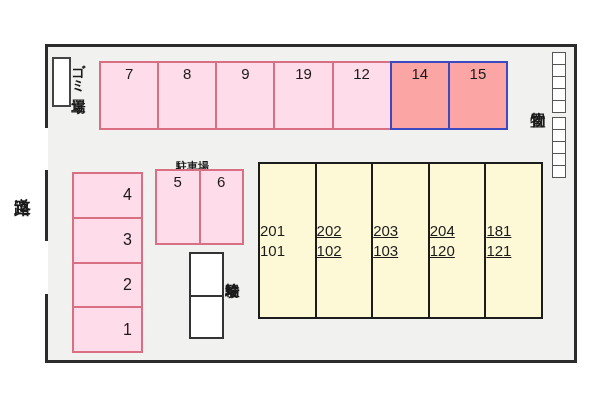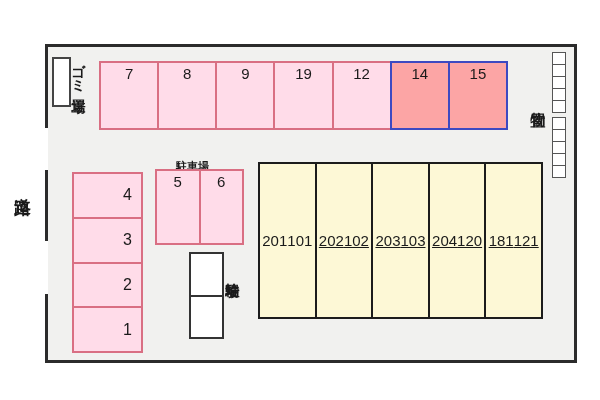--- a/index.html
+++ b/index.html
@@ -33,7 +33,7 @@
   
   .building{left:258px;top:162px;width:285px;height:157px;display:flex;}
   .unit{box-sizing:border-box;flex:1;background:#fdf8d6;border:2px solid #1c1c1c;
-        display:flex;justify-content:center;align-items:center;
+        display:flex;flex-direction:column;justify-content:center;align-items:flex-start;
         font-size:15px;line-height:1.3;}
   .building .unit + .unit{margin-left:-2px;text-decoration:underline;}
   

